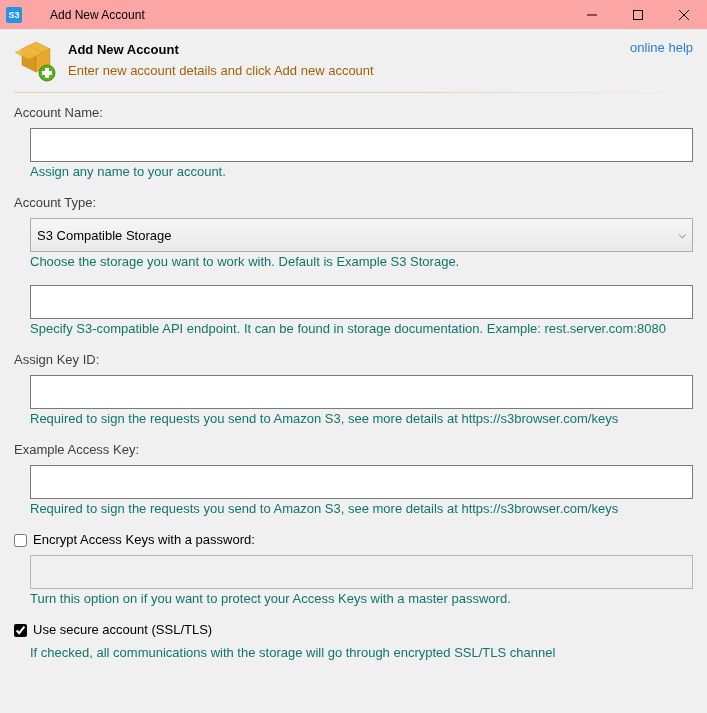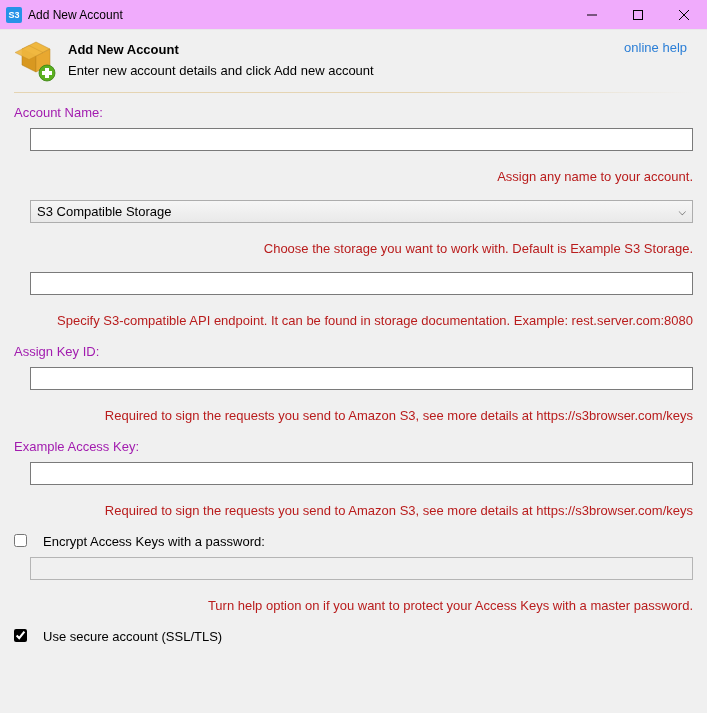--- a/index.html
+++ b/index.html
@@ -14,11 +14,12 @@
     }
     .titlebar {
       height: 30px;
-      background: #f0abfc;
+      background: #fca5a5;
       display: flex;
       align-items: center;
       padding-left: 6px;
       border-bottom: 1px solid #e8e8e8;
+      gap: 22px;
     }
     .titlebar .app-icon {
       width: 16px; height: 16px;

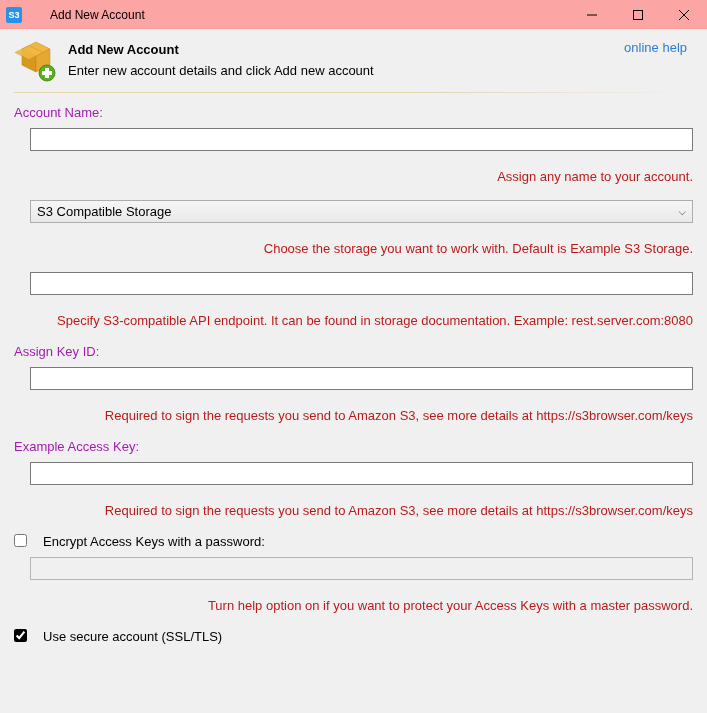--- a/index.html
+++ b/index.html
@@ -58,7 +58,7 @@
     .header-text p { font-size: 13px; color: #000000; }
     .online-help {
       position: absolute;
-      right: 20px;
+      right: 14px;
       top: 10px;
       color: #2a7ed6;
       font-size: 13px;

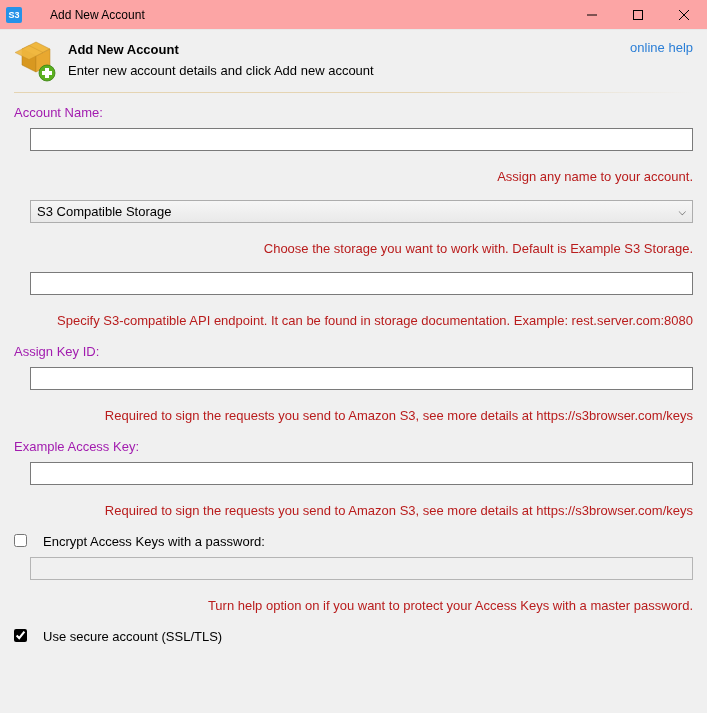--- a/index.html
+++ b/index.html
@@ -55,7 +55,7 @@
       margin-right: 10px;
     }
     .header-text h1 { font-size: 13px; font-weight: bold; margin-bottom: 6px; margin-top: 2px; }
-    .header-text p { font-size: 13px; color: #000000; }
+    .header-text p { font-size: 13px; color: #a16207; }
     .online-help {
       position: absolute;
       right: 14px;

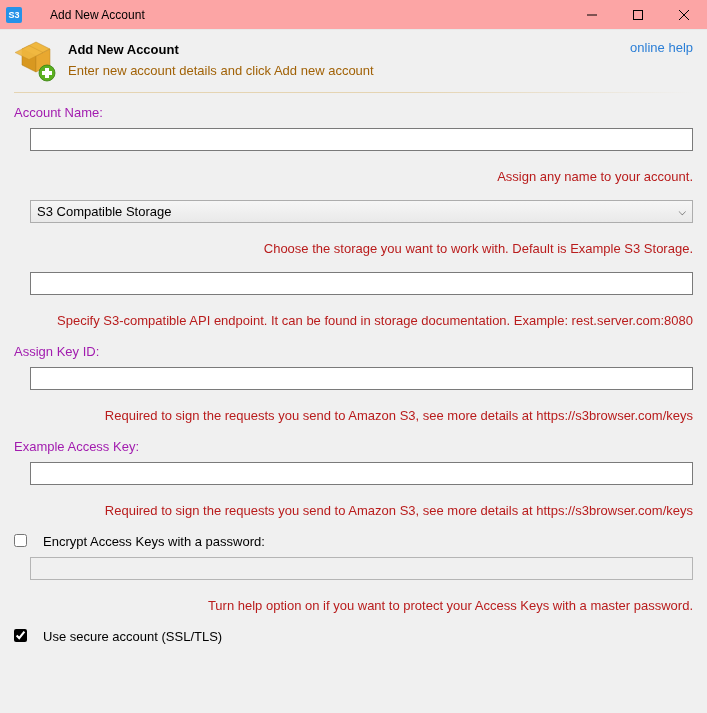--- a/index.html
+++ b/index.html
@@ -72,7 +72,7 @@
     }
     .form { padding: 0 14px; }
     .field { margin-bottom: 16px; }
-    .field-label { font-size: 13px; color: #a21caf; margin-bottom: 8px; }
+    .field-label { font-size: 13px; color: #404040; margin-bottom: 8px; }
     .field-input-row { padding-left: 16px; }
     .text-input, .select-input {
       width: 100%;

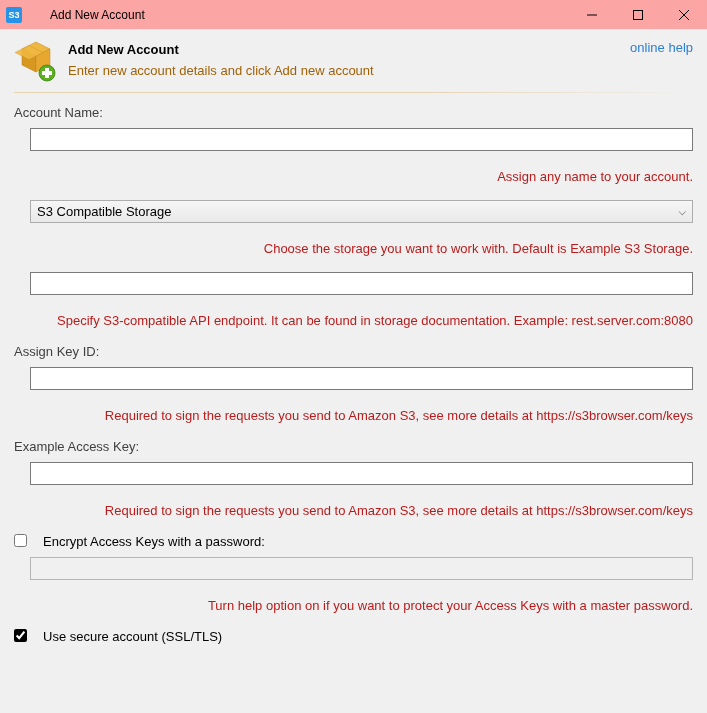--- a/index.html
+++ b/index.html
@@ -100,7 +100,7 @@
       font-size: 10px;
       color: #555;
     }
-    .hint { font-size: 13px; color: #b91c1c; margin-top: 18px; padding-left: 16px; text-align: right; }
+    .hint { font-size: 13px; color: #0f766e; margin-top: 2px; padding-left: 16px; }
     .check-row { display: flex; align-items: flex-start; gap: 16px; margin-bottom: 8px; }
     .check-row input[type="checkbox"] {
       width: 13px; height: 13px;

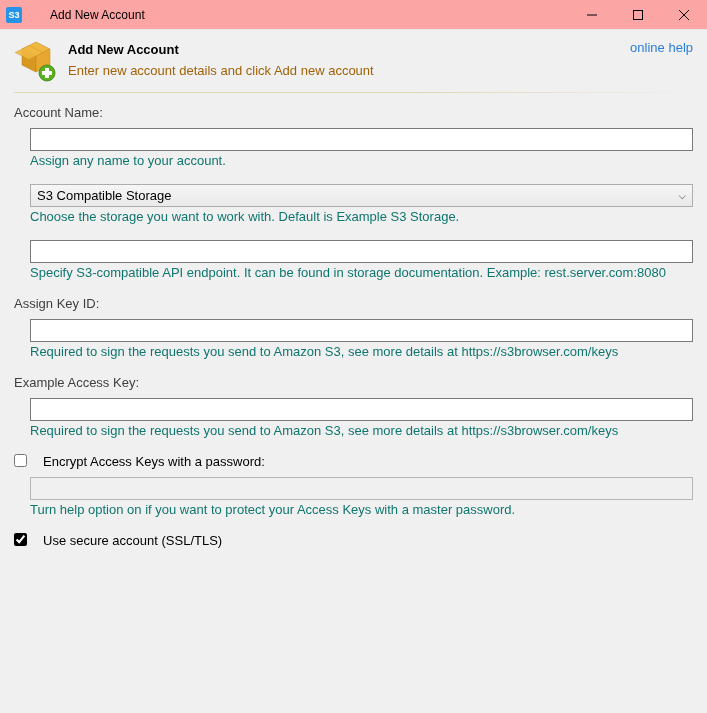--- a/index.html
+++ b/index.html
@@ -166,6 +166,7 @@
   </div>
 
   <div class="field">
+    <div class="field-label">Account Type:</div>
     <div class="field-input-row">
       <div class="select-input">
         <span>S3 Compatible Storage</span>

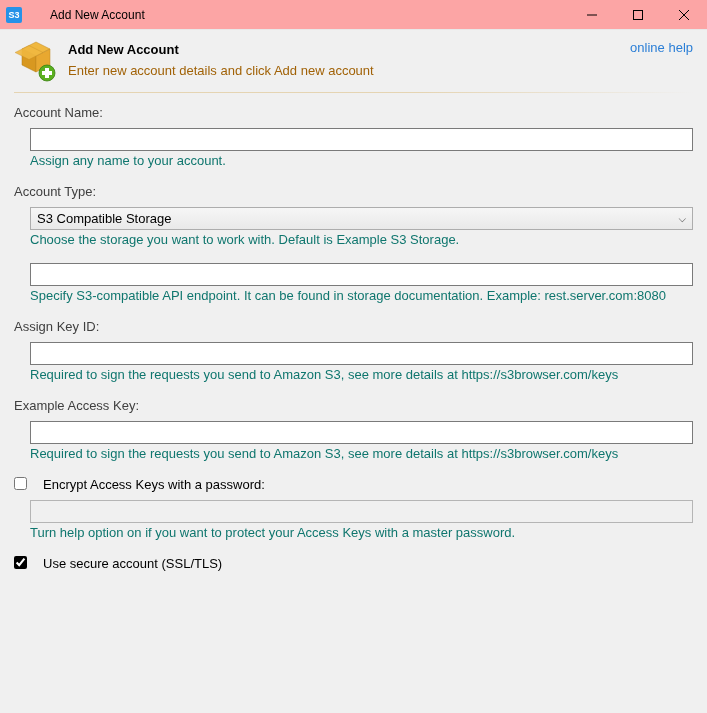--- a/index.html
+++ b/index.html
@@ -76,7 +76,7 @@
     .field-input-row { padding-left: 16px; }
     .text-input, .select-input {
       width: 100%;
-      height: 23px;
+      height: 34px;
       border: 1px solid #7a7a7a;
       background: #fff;
       font-size: 13px;

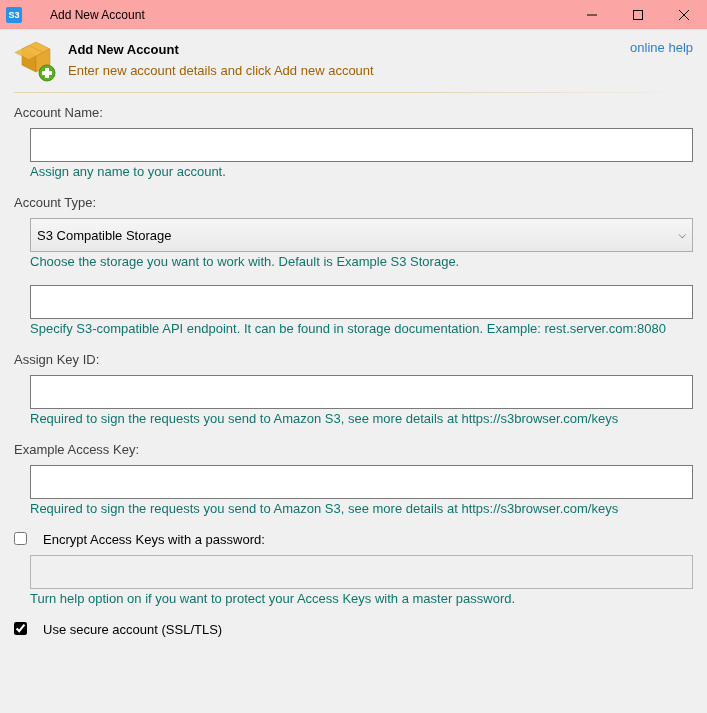--- a/index.html
+++ b/index.html
@@ -101,7 +101,7 @@
       color: #555;
     }
     .hint { font-size: 13px; color: #0f766e; margin-top: 2px; padding-left: 16px; }
-    .check-row { display: flex; align-items: flex-start; gap: 16px; margin-bottom: 8px; }
+    .check-row { display: flex; align-items: flex-end; gap: 6px; margin-bottom: 8px; }
     .check-row input[type="checkbox"] {
       width: 13px; height: 13px;
       accent-color: #000;

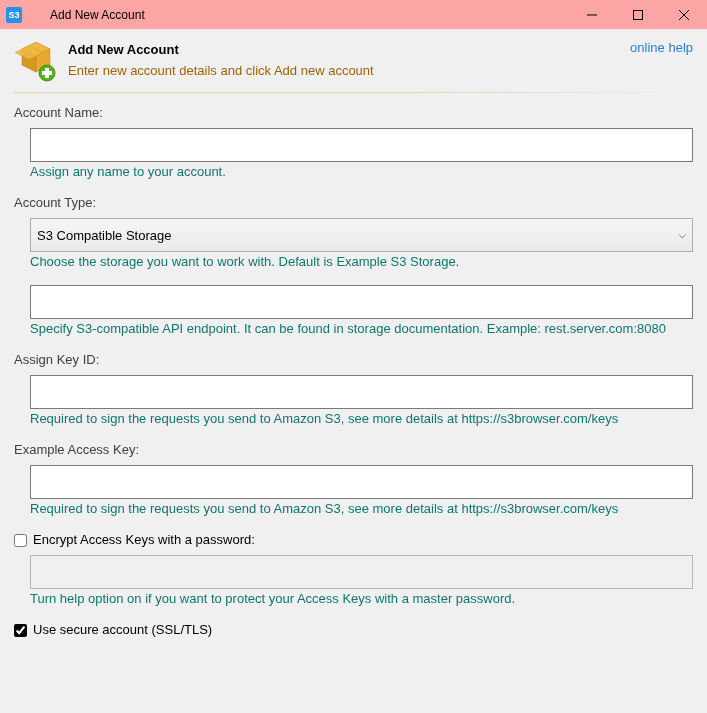--- a/index.html
+++ b/index.html
@@ -207,7 +207,7 @@
     <div class="field-input-row">
       <input type="text" class="text-input" disabled="" value="" style="">
     </div>
-    <div class="hint">Turn help option on if you want to protect your Access Keys with a master password.</div>
+    <div class="hint">Turn this option on if you want to protect your Access Keys with a master password.</div>
   </div>
 
   <div class="field">

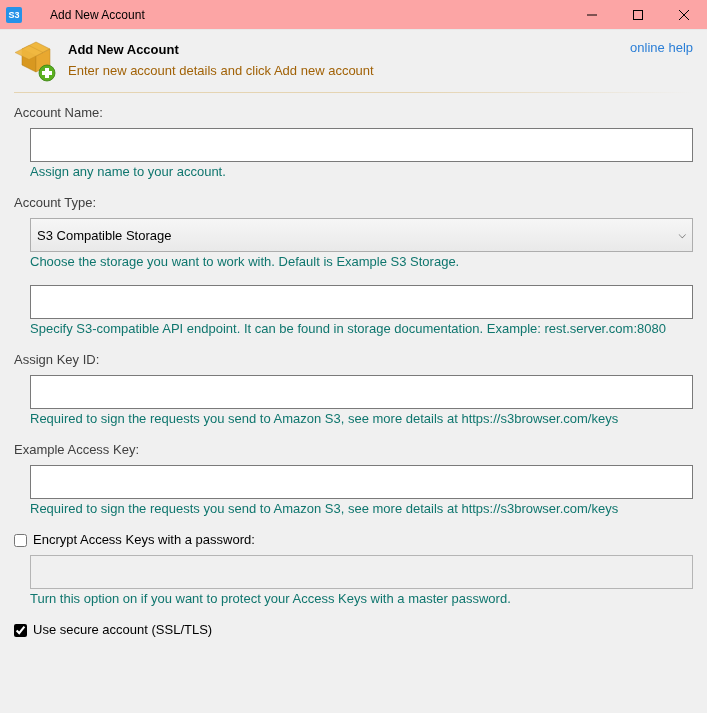--- a/index.html
+++ b/index.html
@@ -215,6 +215,7 @@
       <input type="checkbox" checked="" style="">
       <span>Use secure account (SSL/TLS)</span>
     </div>
+    <div class="hint" style="padding-left:16px;">If checked, all communications with the storage will go through encrypted SSL/TLS channel</div>
   </div>
 
 </div>

